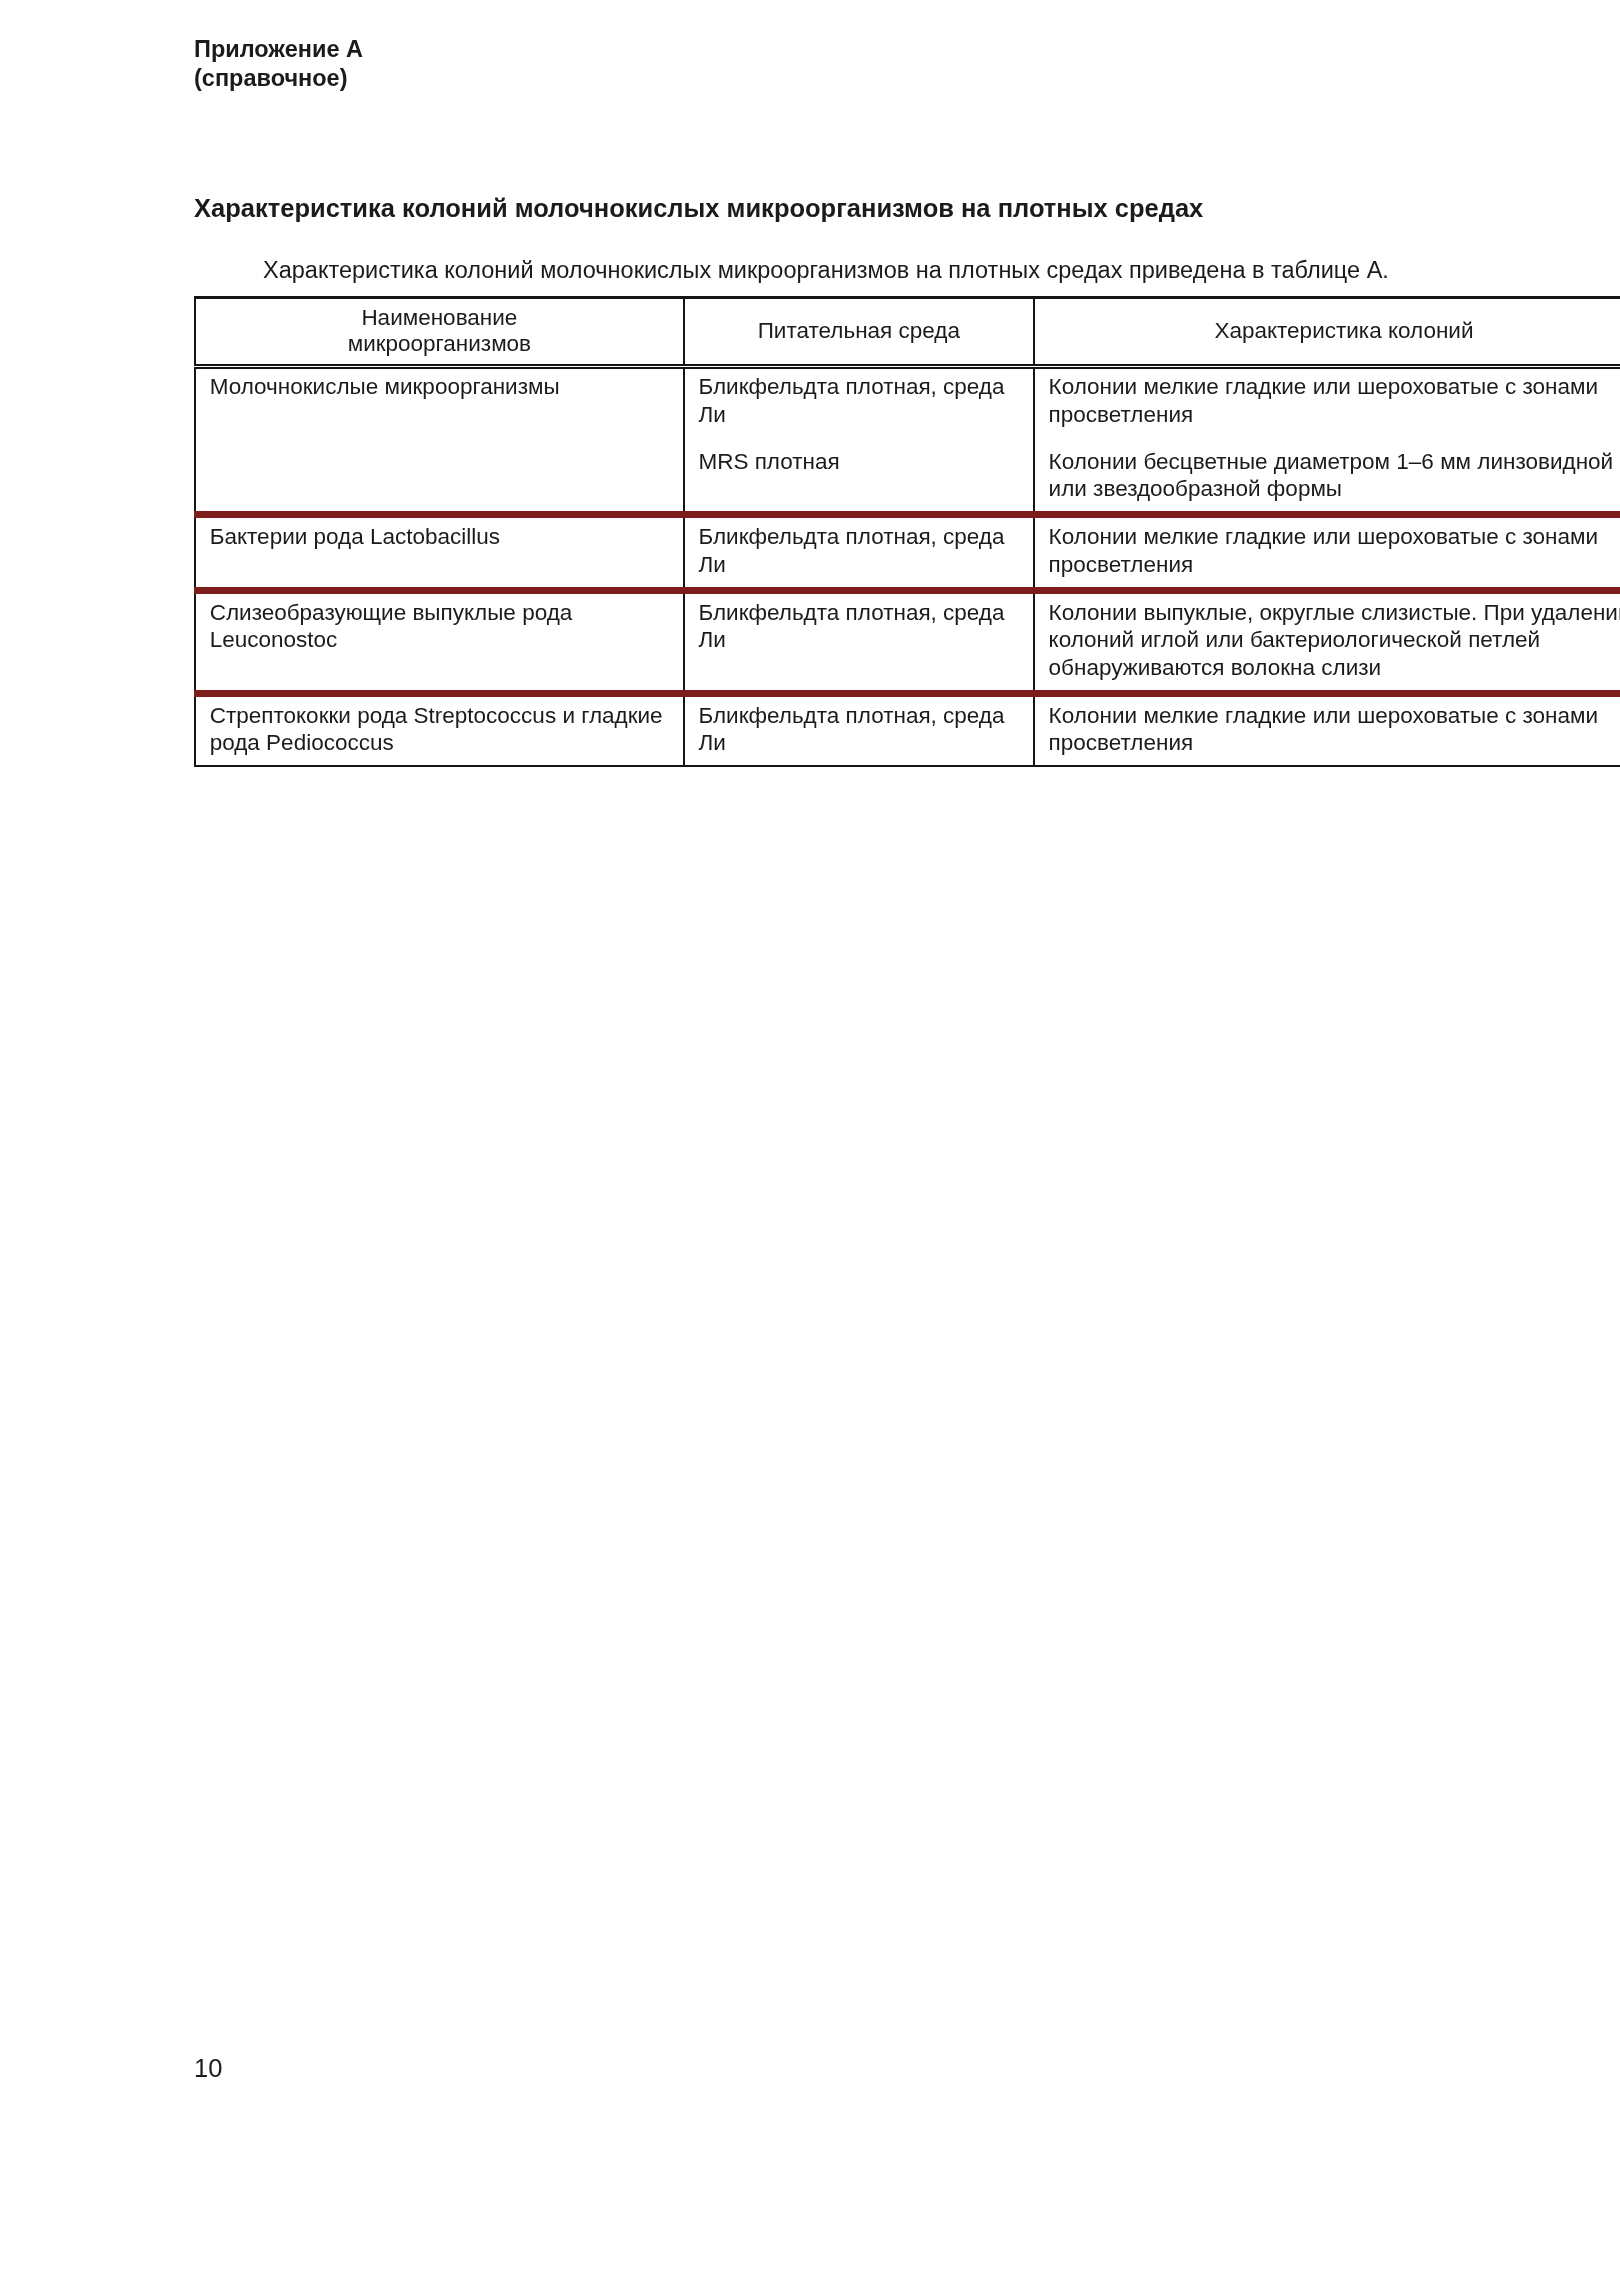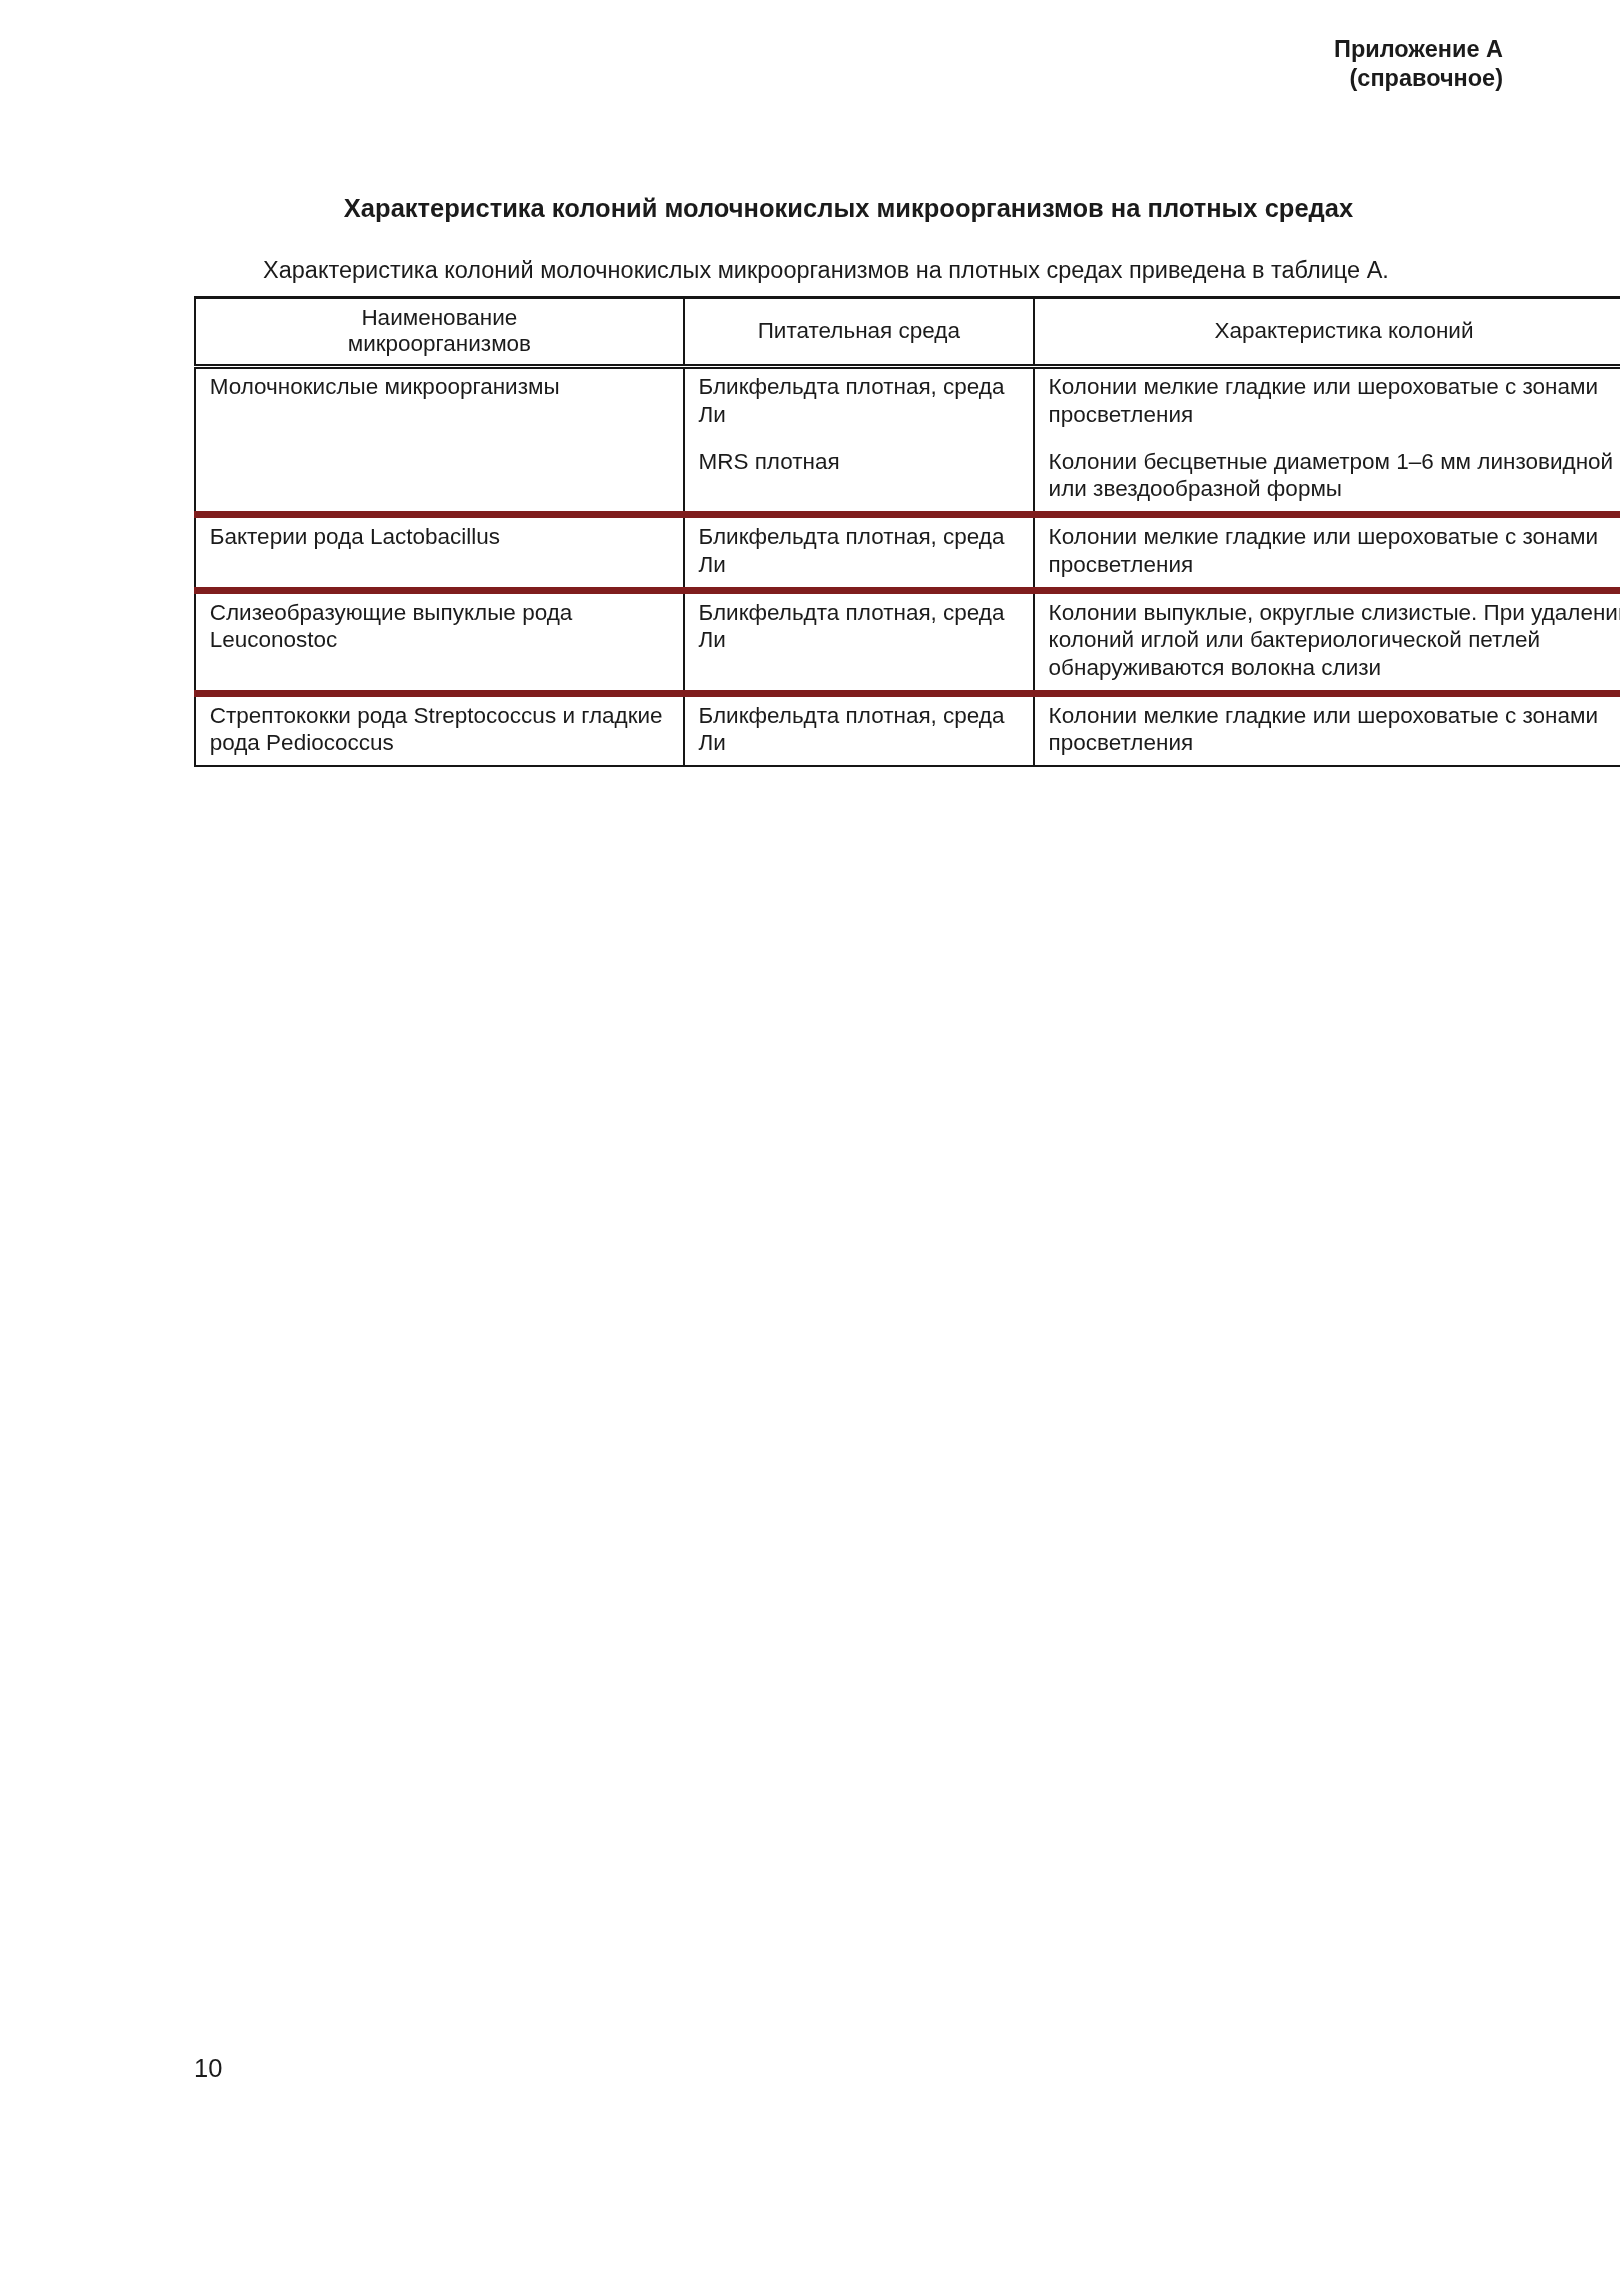--- a/index.html
+++ b/index.html
@@ -29,7 +29,7 @@
   }
   .appendix {
     margin-top: 35px;
-    text-align: right;
+    text-align: left;
     font-size: 23.5px;
     font-weight: bold;
     line-height: 29px;

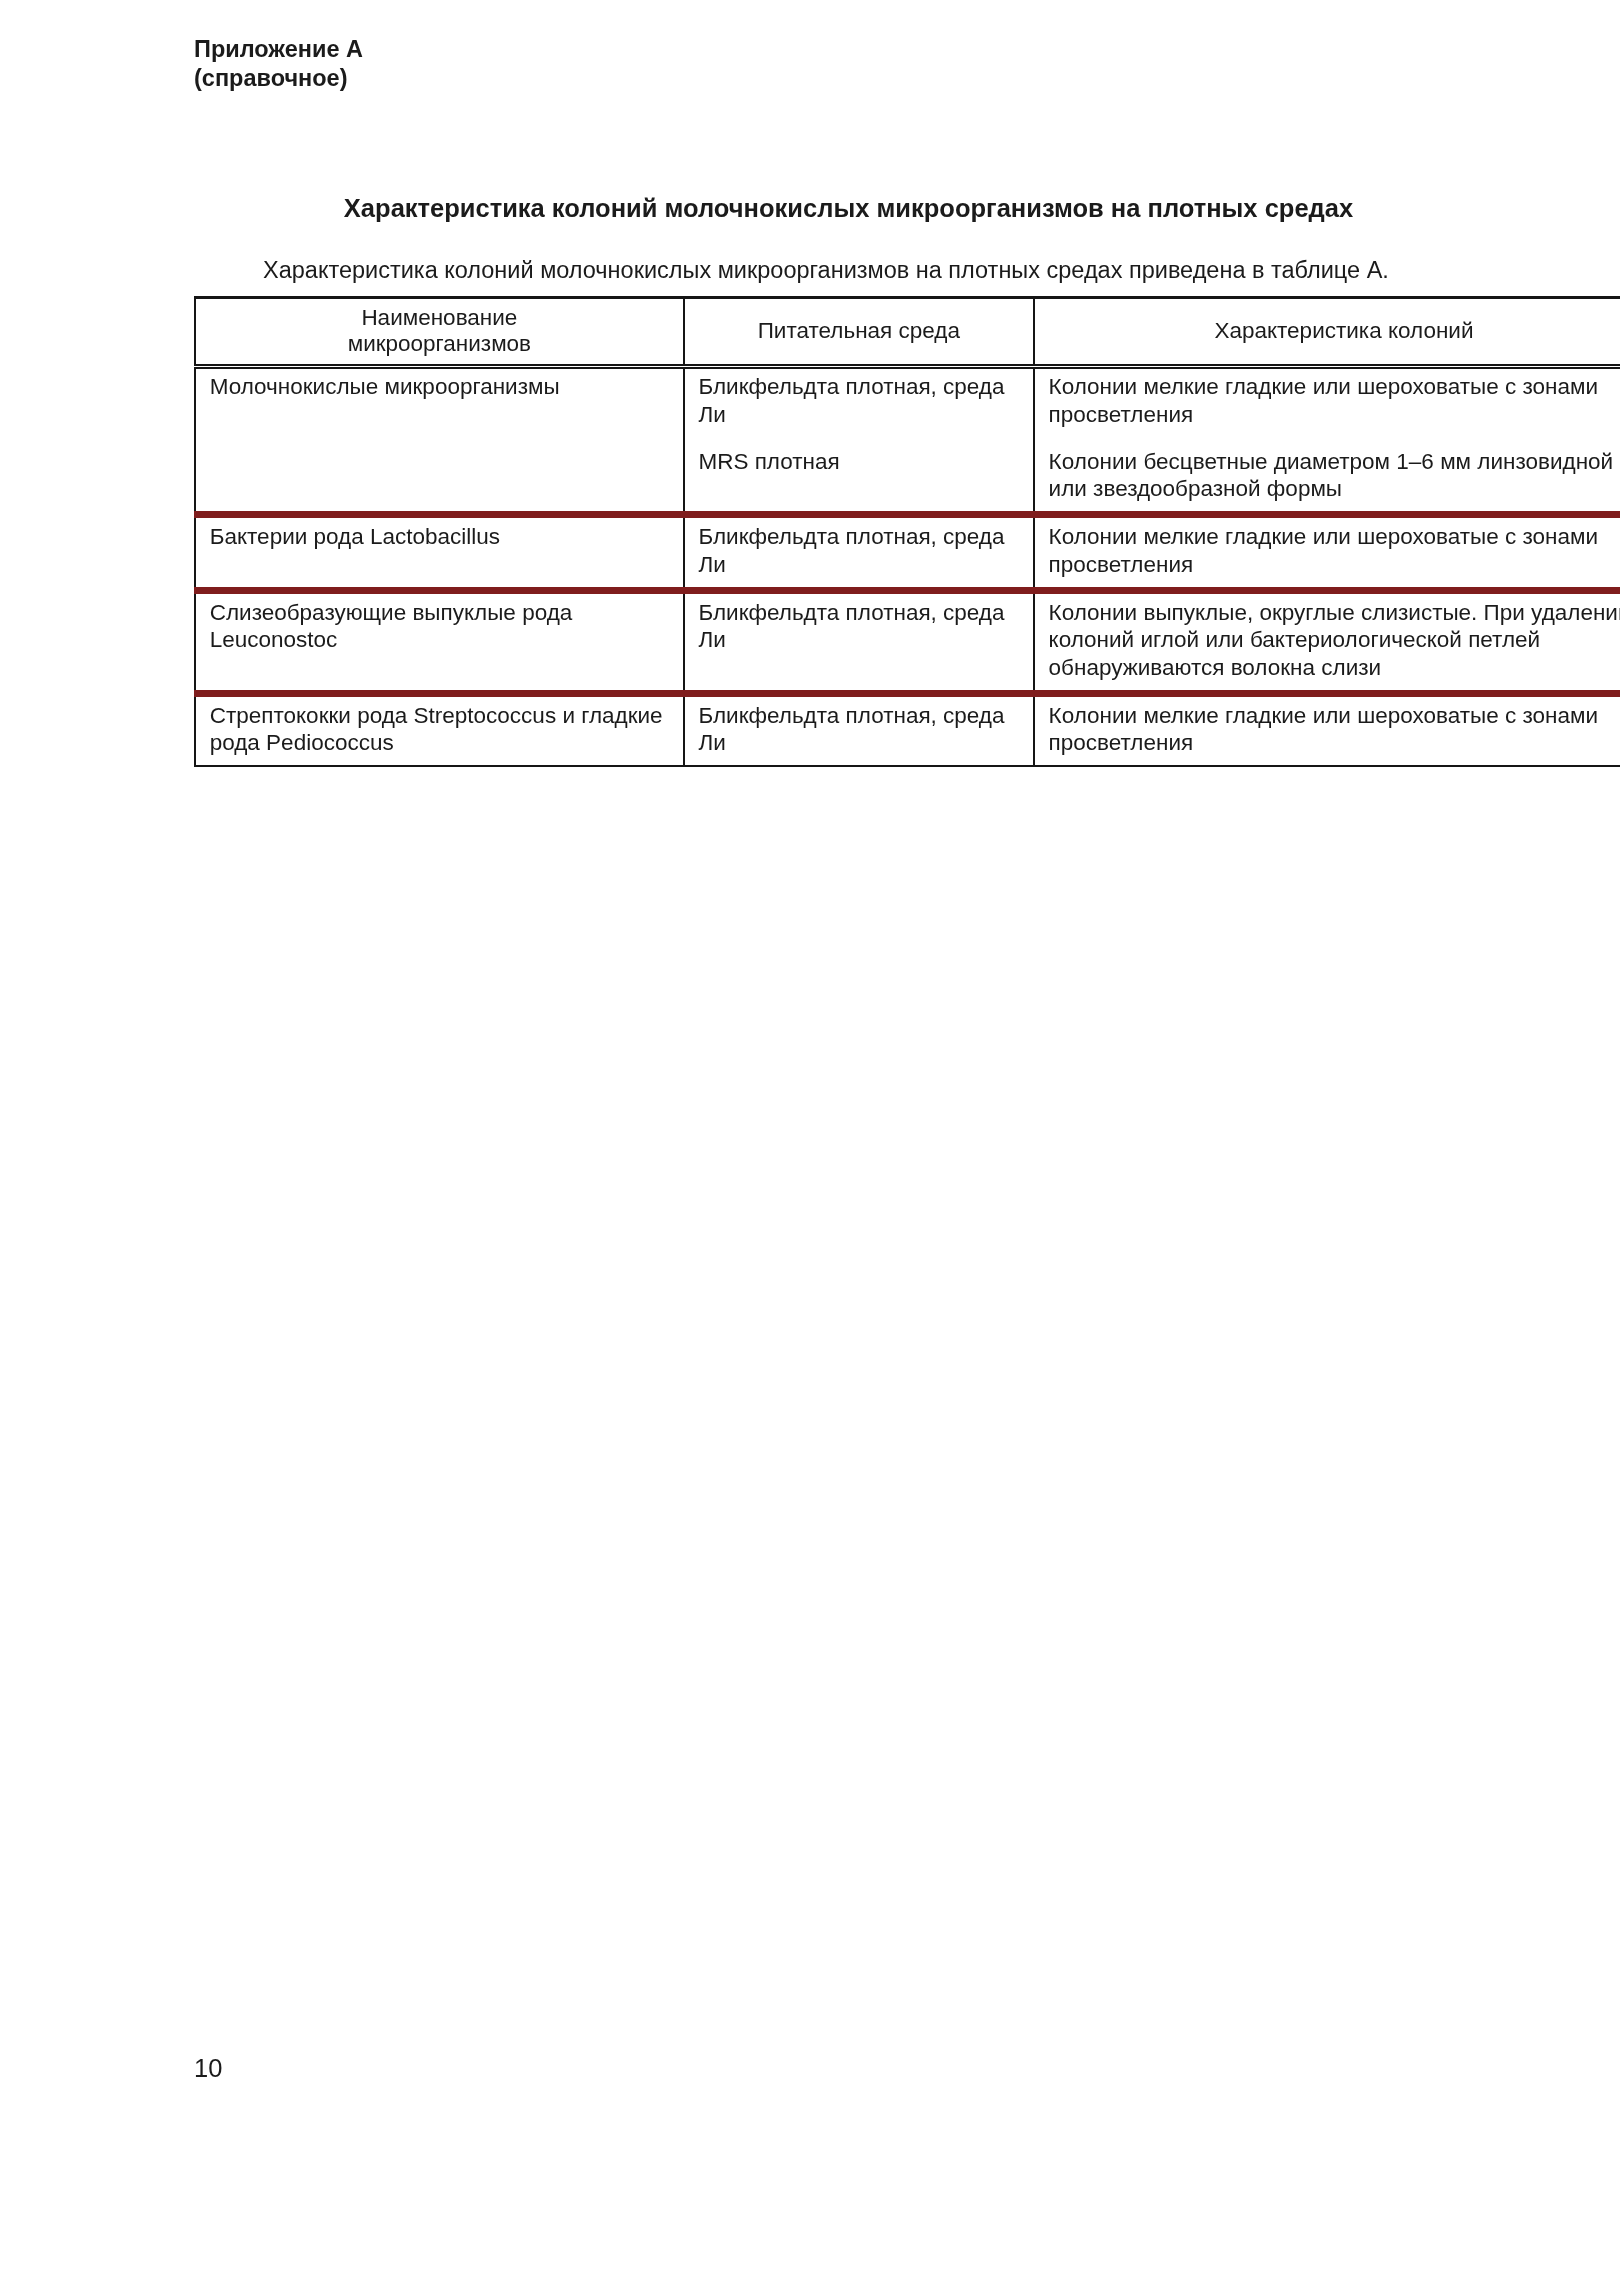--- a/index.html
+++ b/index.html
@@ -36,7 +36,6 @@
   }
   .section-title {
     margin: 100px 0 0 0;
-    text-align: center;
     font-size: 25.5px;
     font-weight: bold;
     line-height: 31px;

